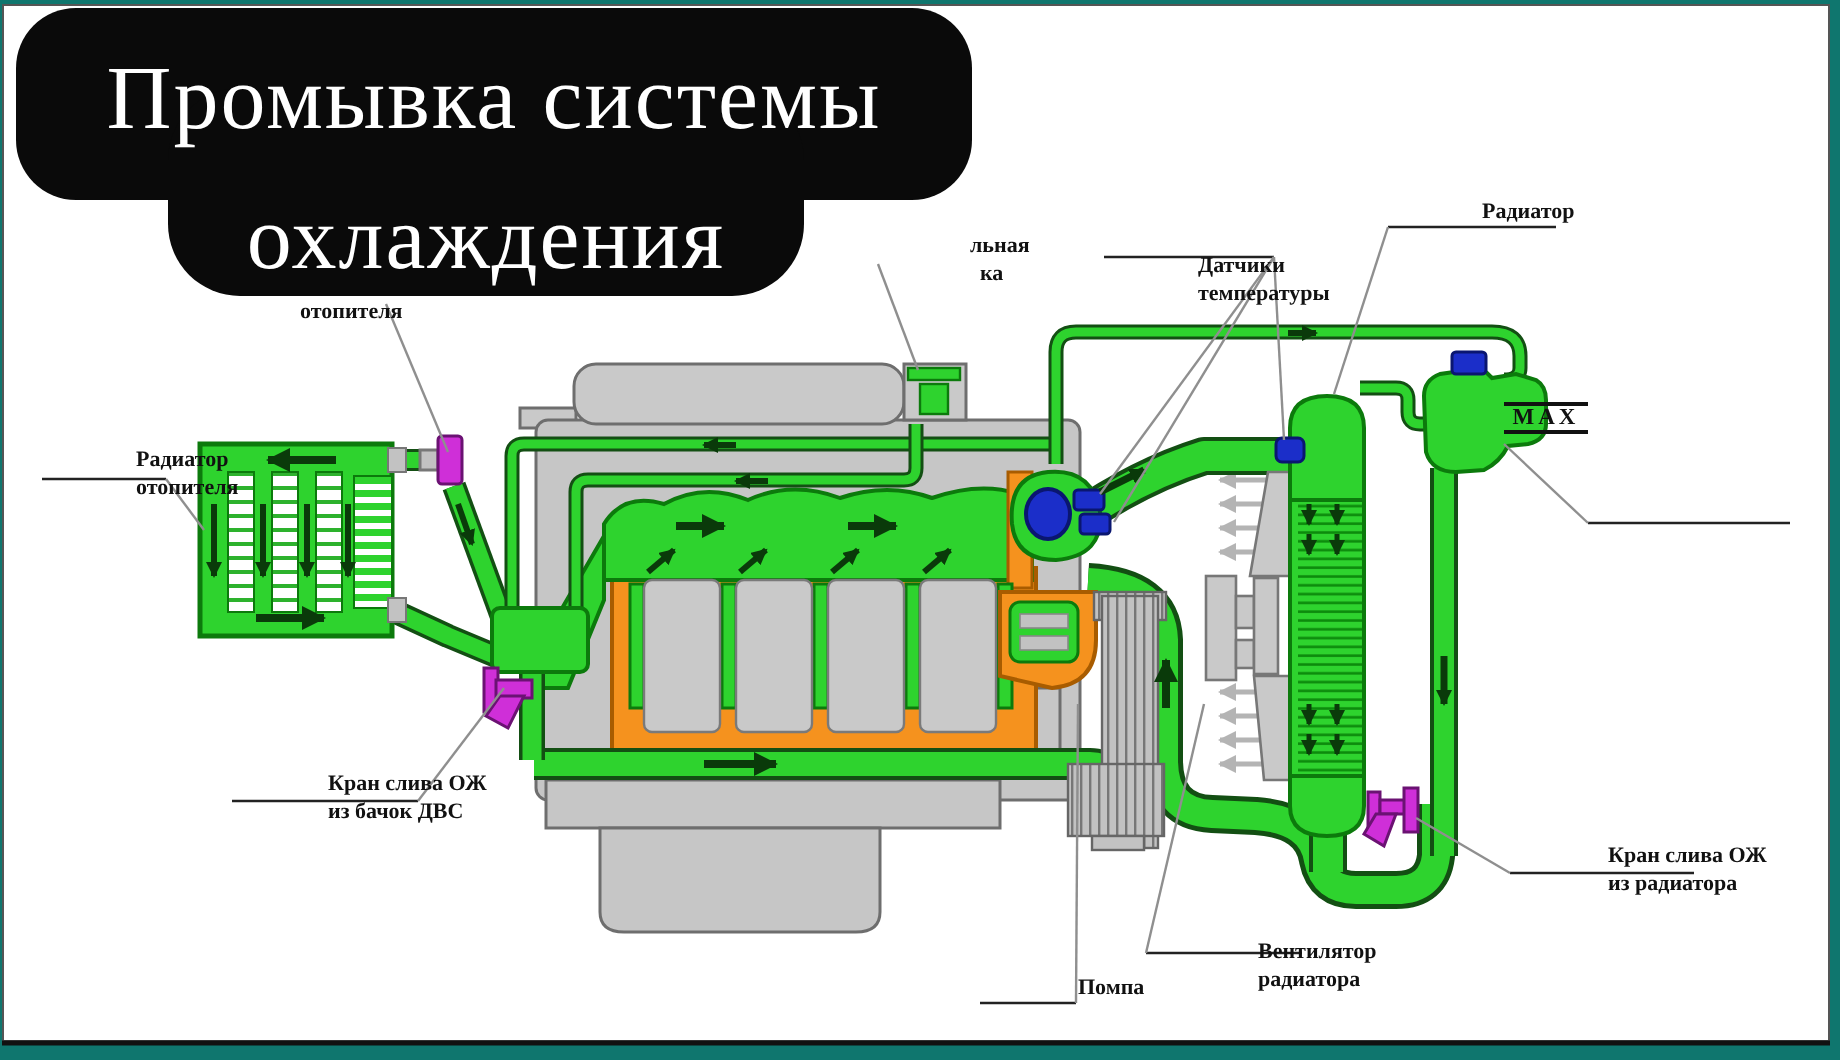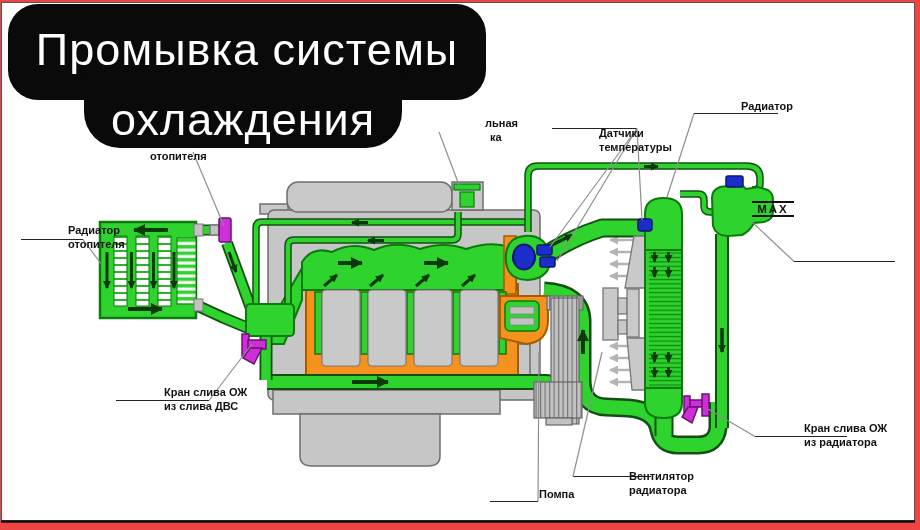--- a/index.html
+++ b/index.html
@@ -3,8 +3,8 @@
 <meta charset="utf-8">
 <style>
   html,body{margin:0;padding:0;background:#fff;}
-  #stage{position:relative;width:920px;height:530px;background:#ef4444;overflow:hidden;
-         font-family:Liberation Sans, sans-serif;}
+  #stage{position:relative;width:920px;height:530px;background:#0f766e;overflow:hidden;
+         font-family:Liberation Serif, serif;}
   #diagram{position:absolute;left:0;top:0;}
   .bubble{position:absolute;background:#0a0a0a;}
   #bubble-main{left:8px;top:4px;width:478px;height:96px;border-radius:30px;}

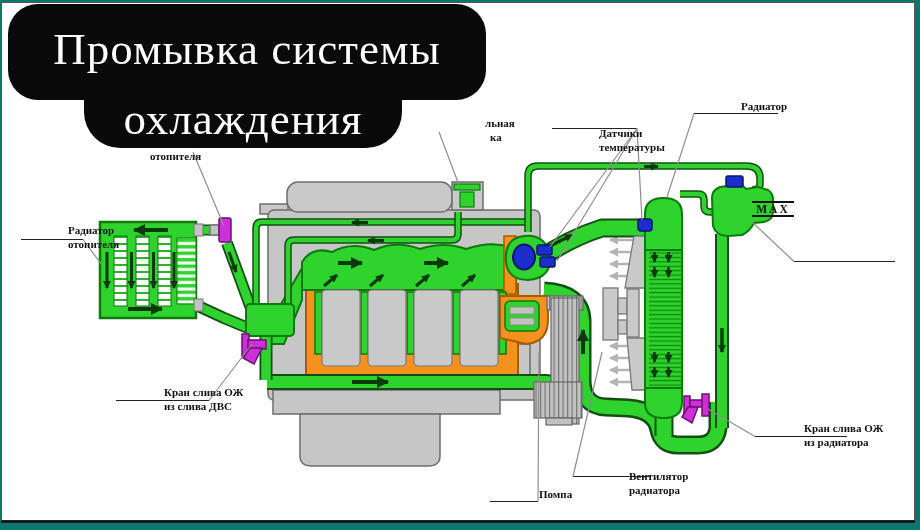--- a/index.html
+++ b/index.html
@@ -308,7 +308,7 @@
 </div>
 <div class="lbl" style="left:117px;top:386px;">
   <span>Кран слива ОЖ</span>
-  <span>из слива ДВС</span>
+  <span>из бачок ДВС</span>
 </div>
 <div class="lbl" style="left:757px;top:422px;">
   <span>Кран слива ОЖ</span>

